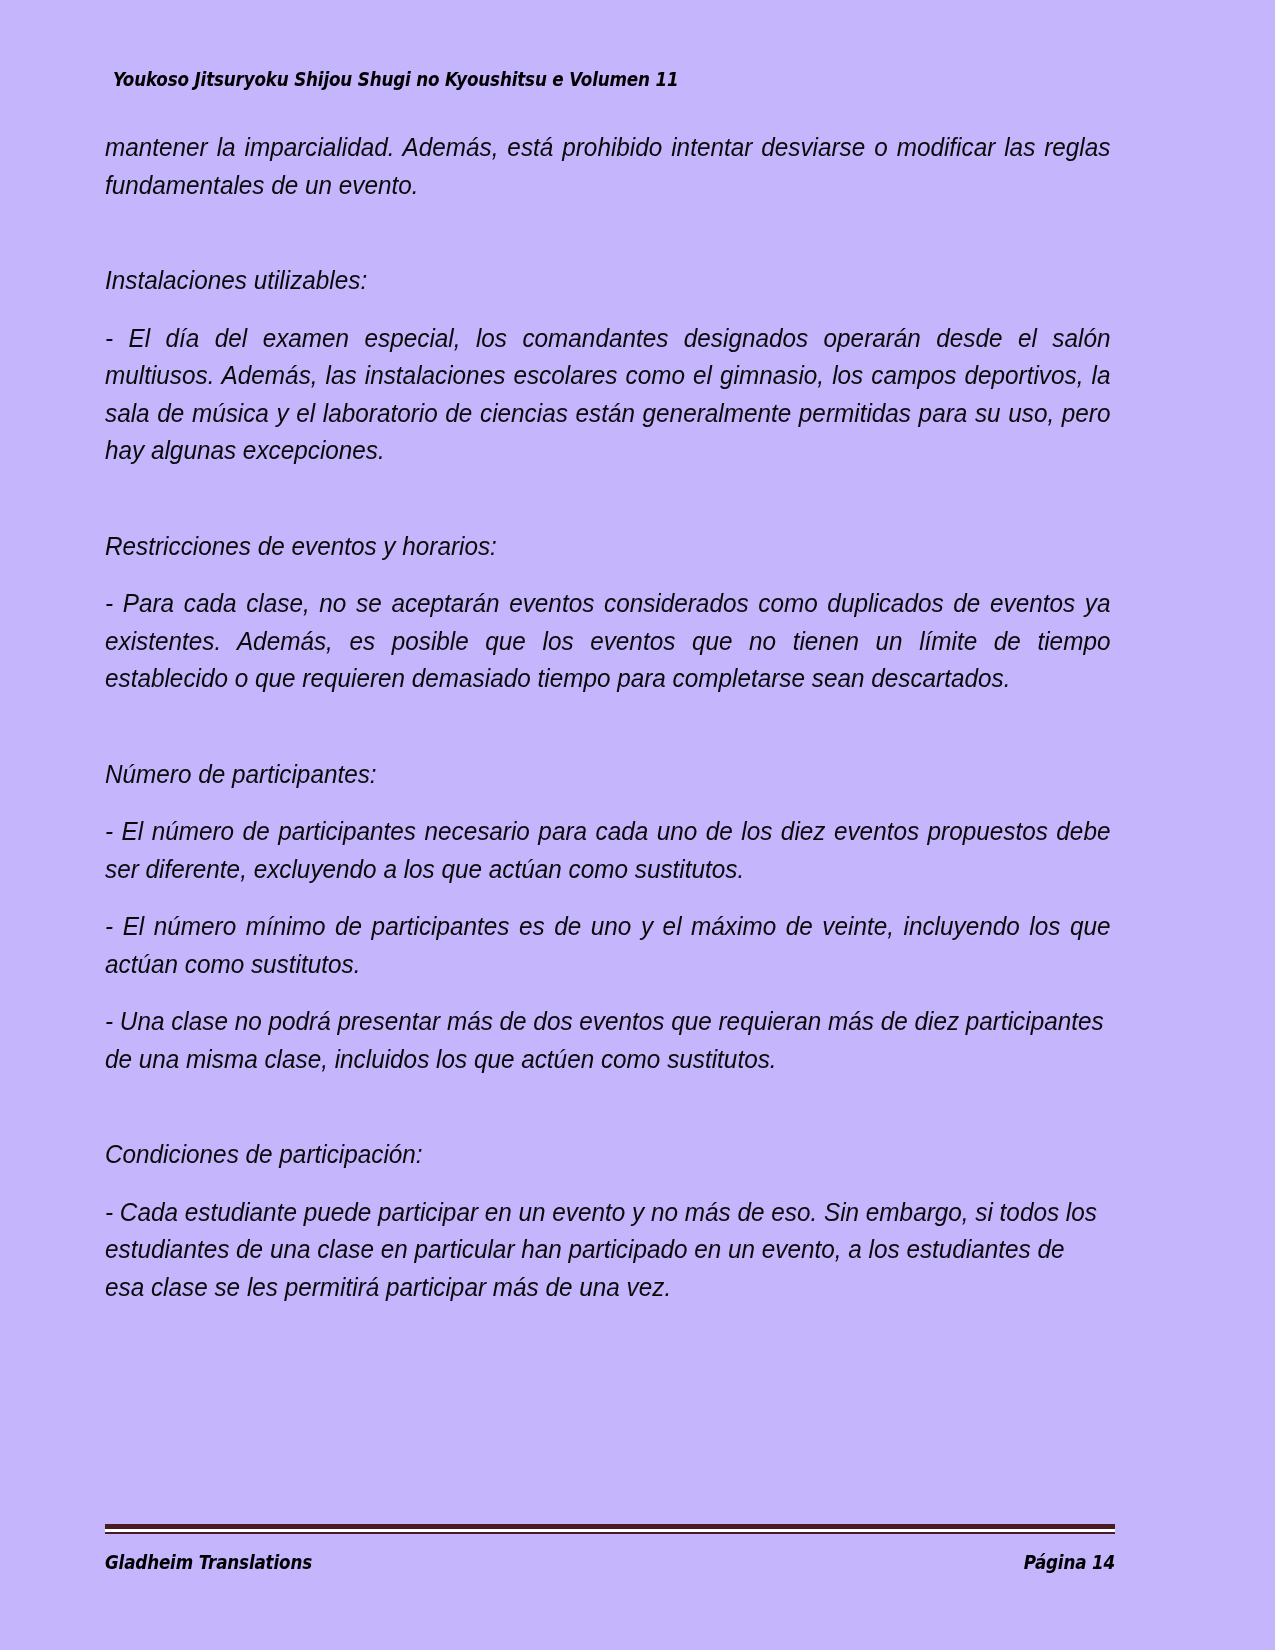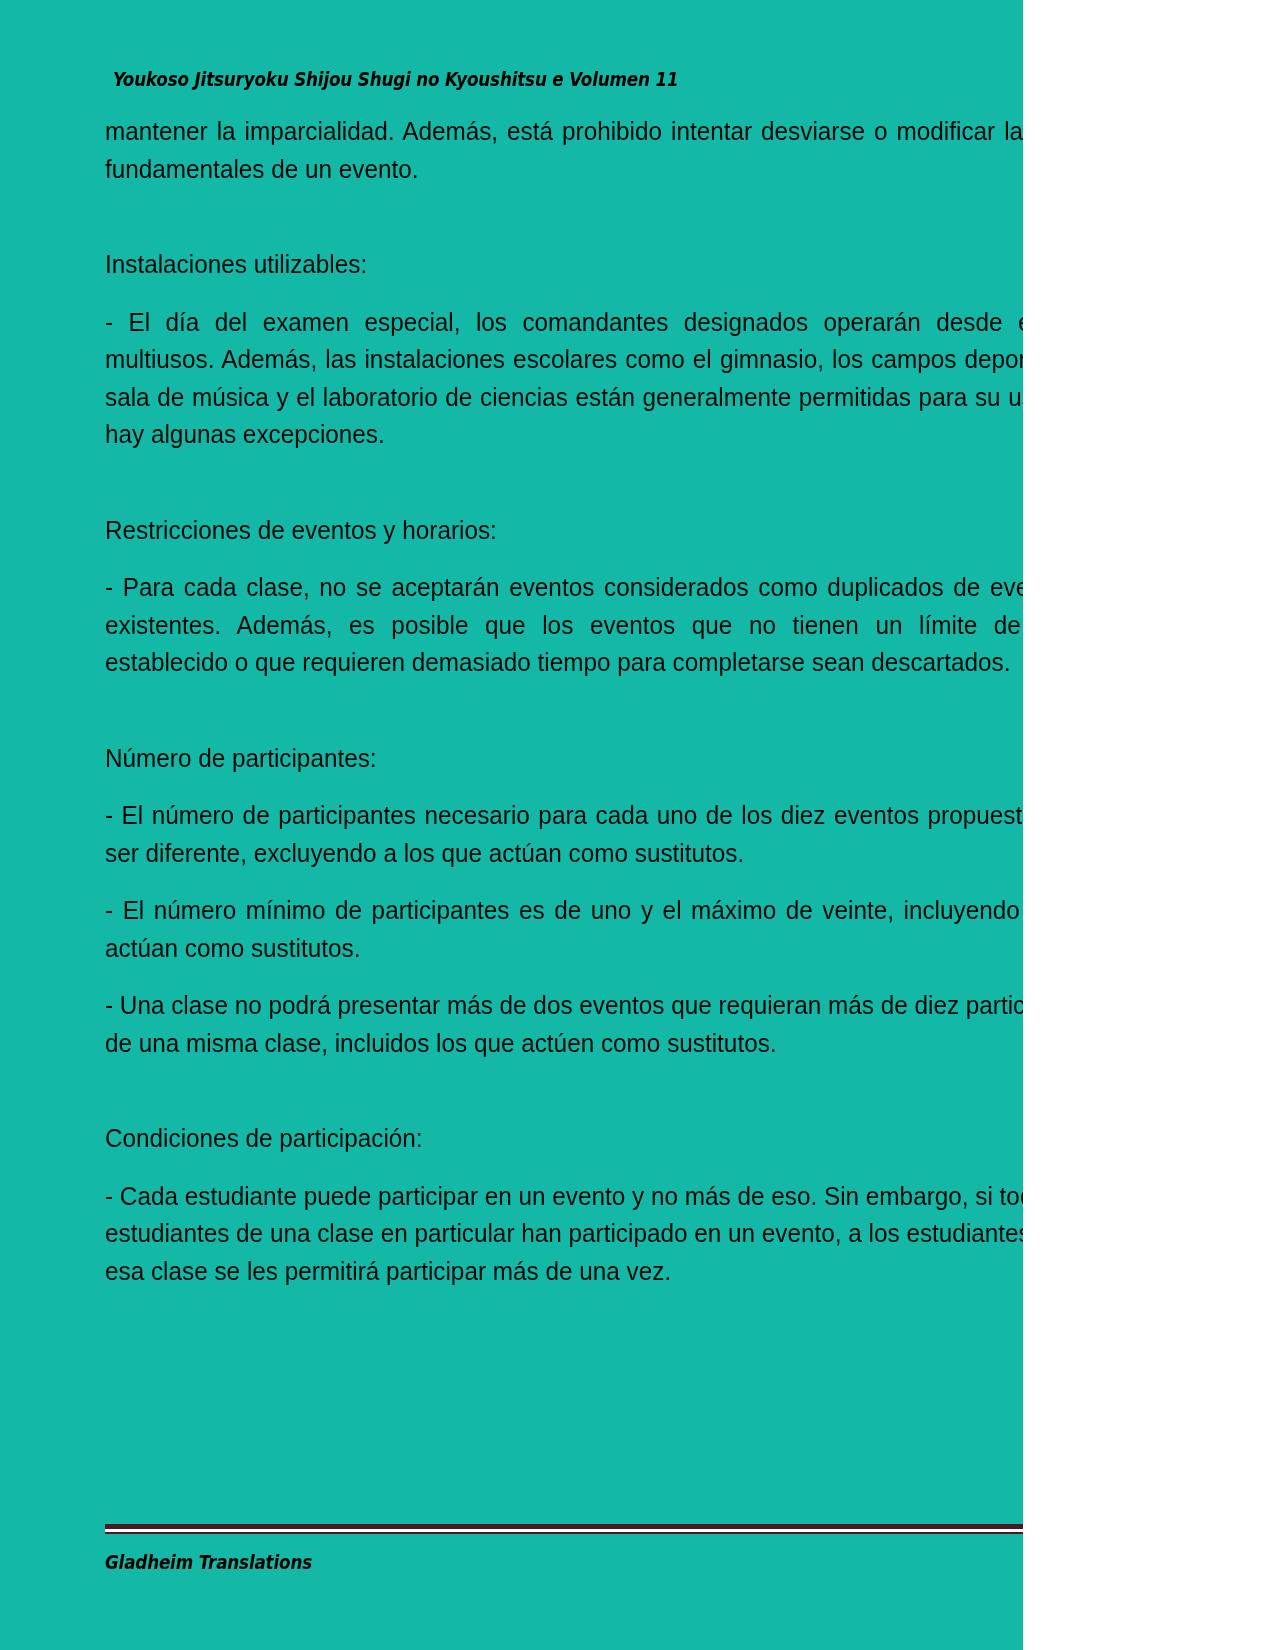--- a/index.html
+++ b/index.html
@@ -9,9 +9,9 @@
   }
   .page {
     position: relative;
-    width: 1023px;
+    width: 1275px;
     height: 1650px;
-    background: #14b8a6;
+    background: #c4b5fd;
     box-sizing: border-box;
     overflow: hidden;
     font-family: "Liberation Sans", "DejaVu Sans", sans-serif;

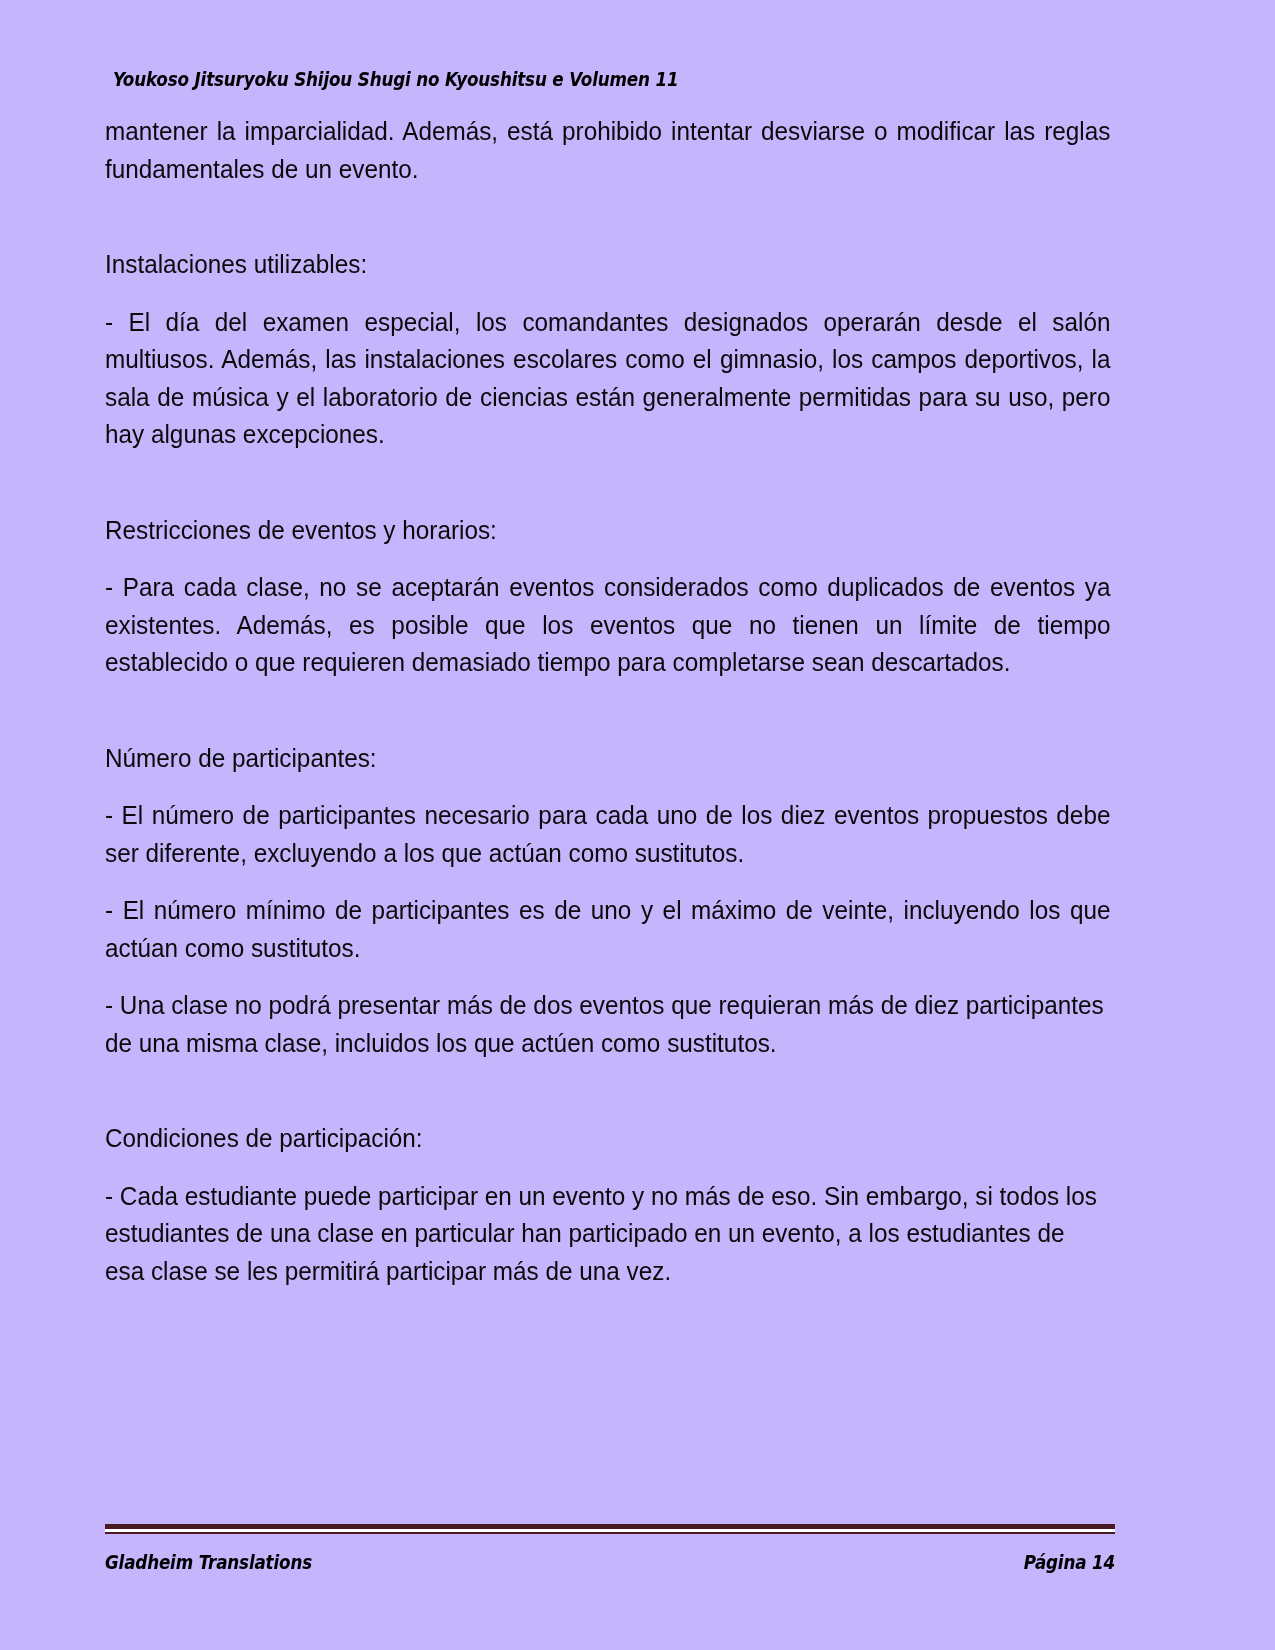--- a/index.html
+++ b/index.html
@@ -40,8 +40,9 @@
   .content {
     position: absolute;
     left: 105px;
-    top: 113px;
+    top: 129px;
     width: 1005px;
+    font-style: italic;
   }
   .para {
     font-size: 26px;

